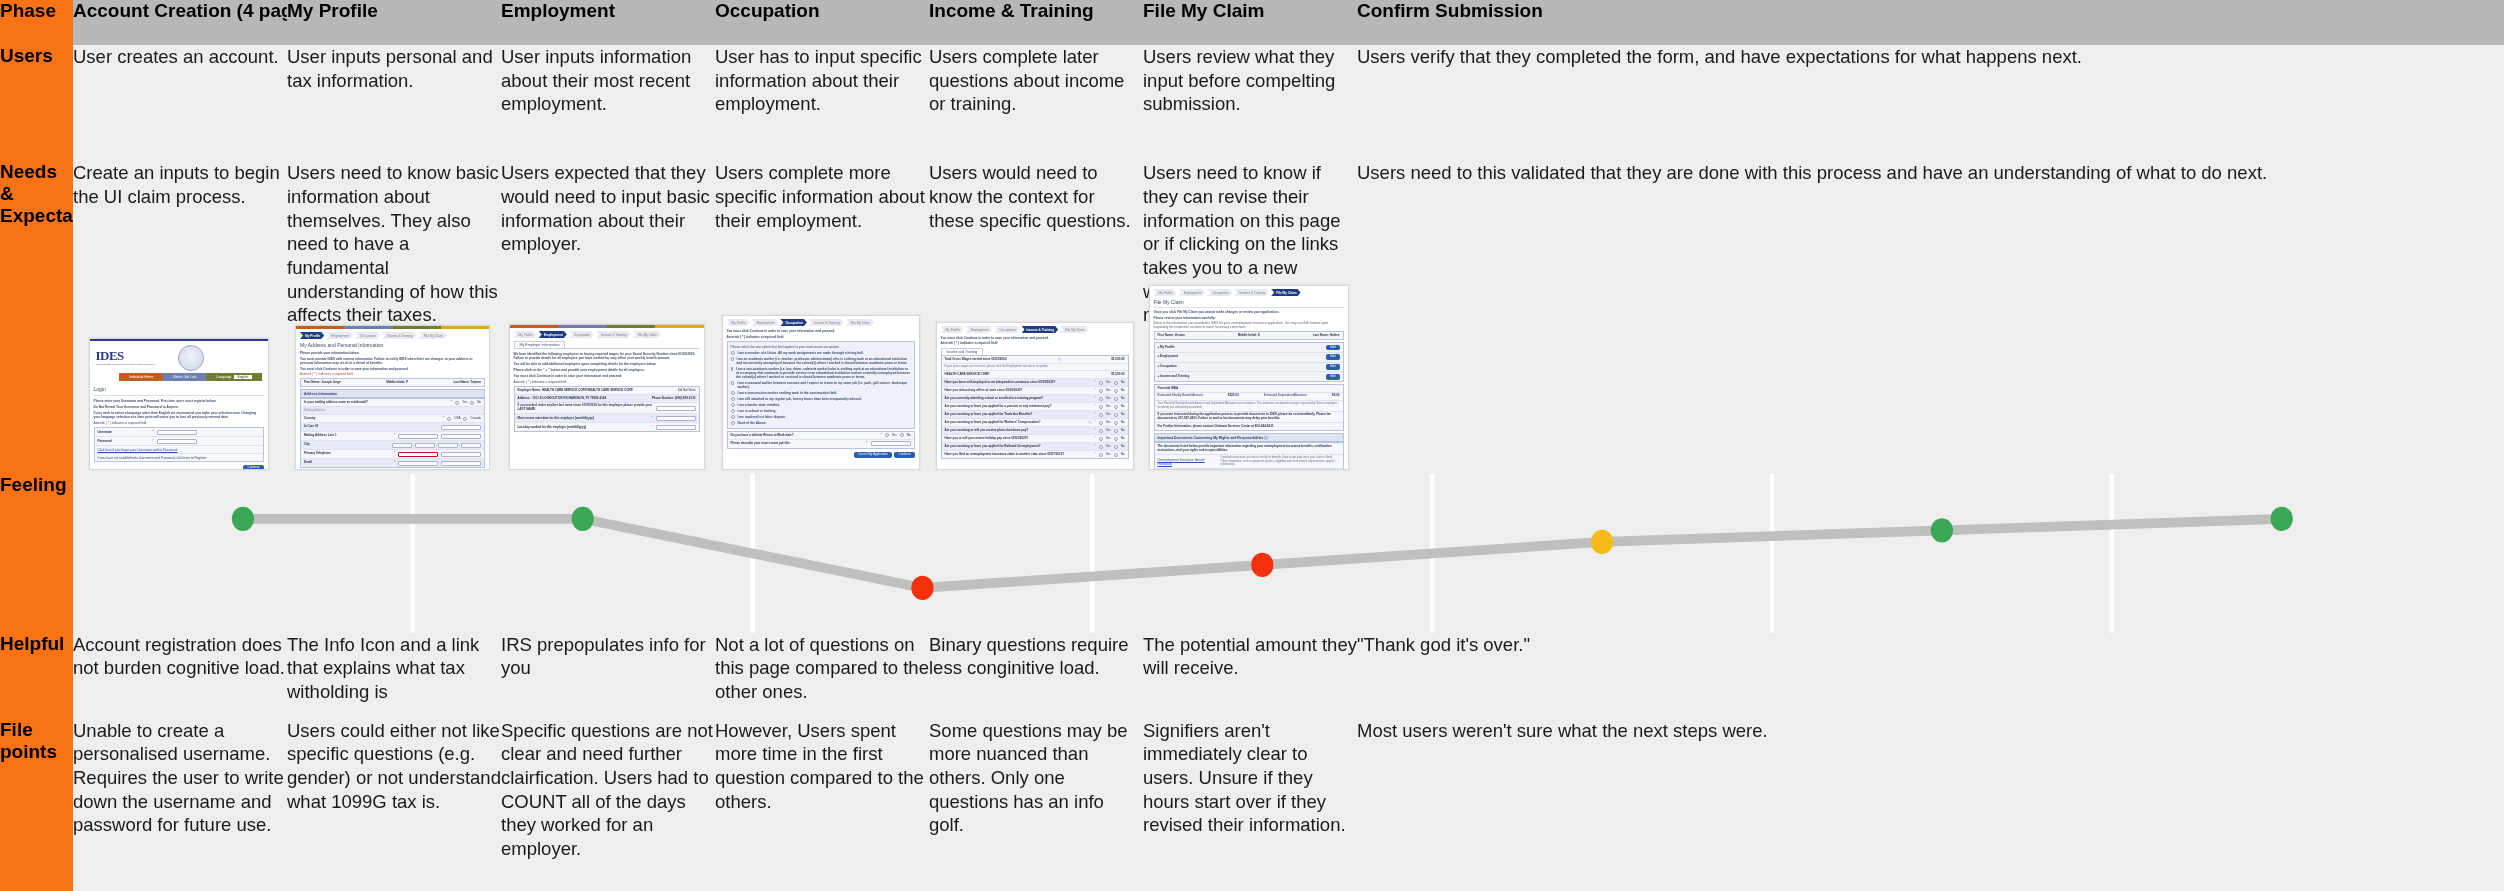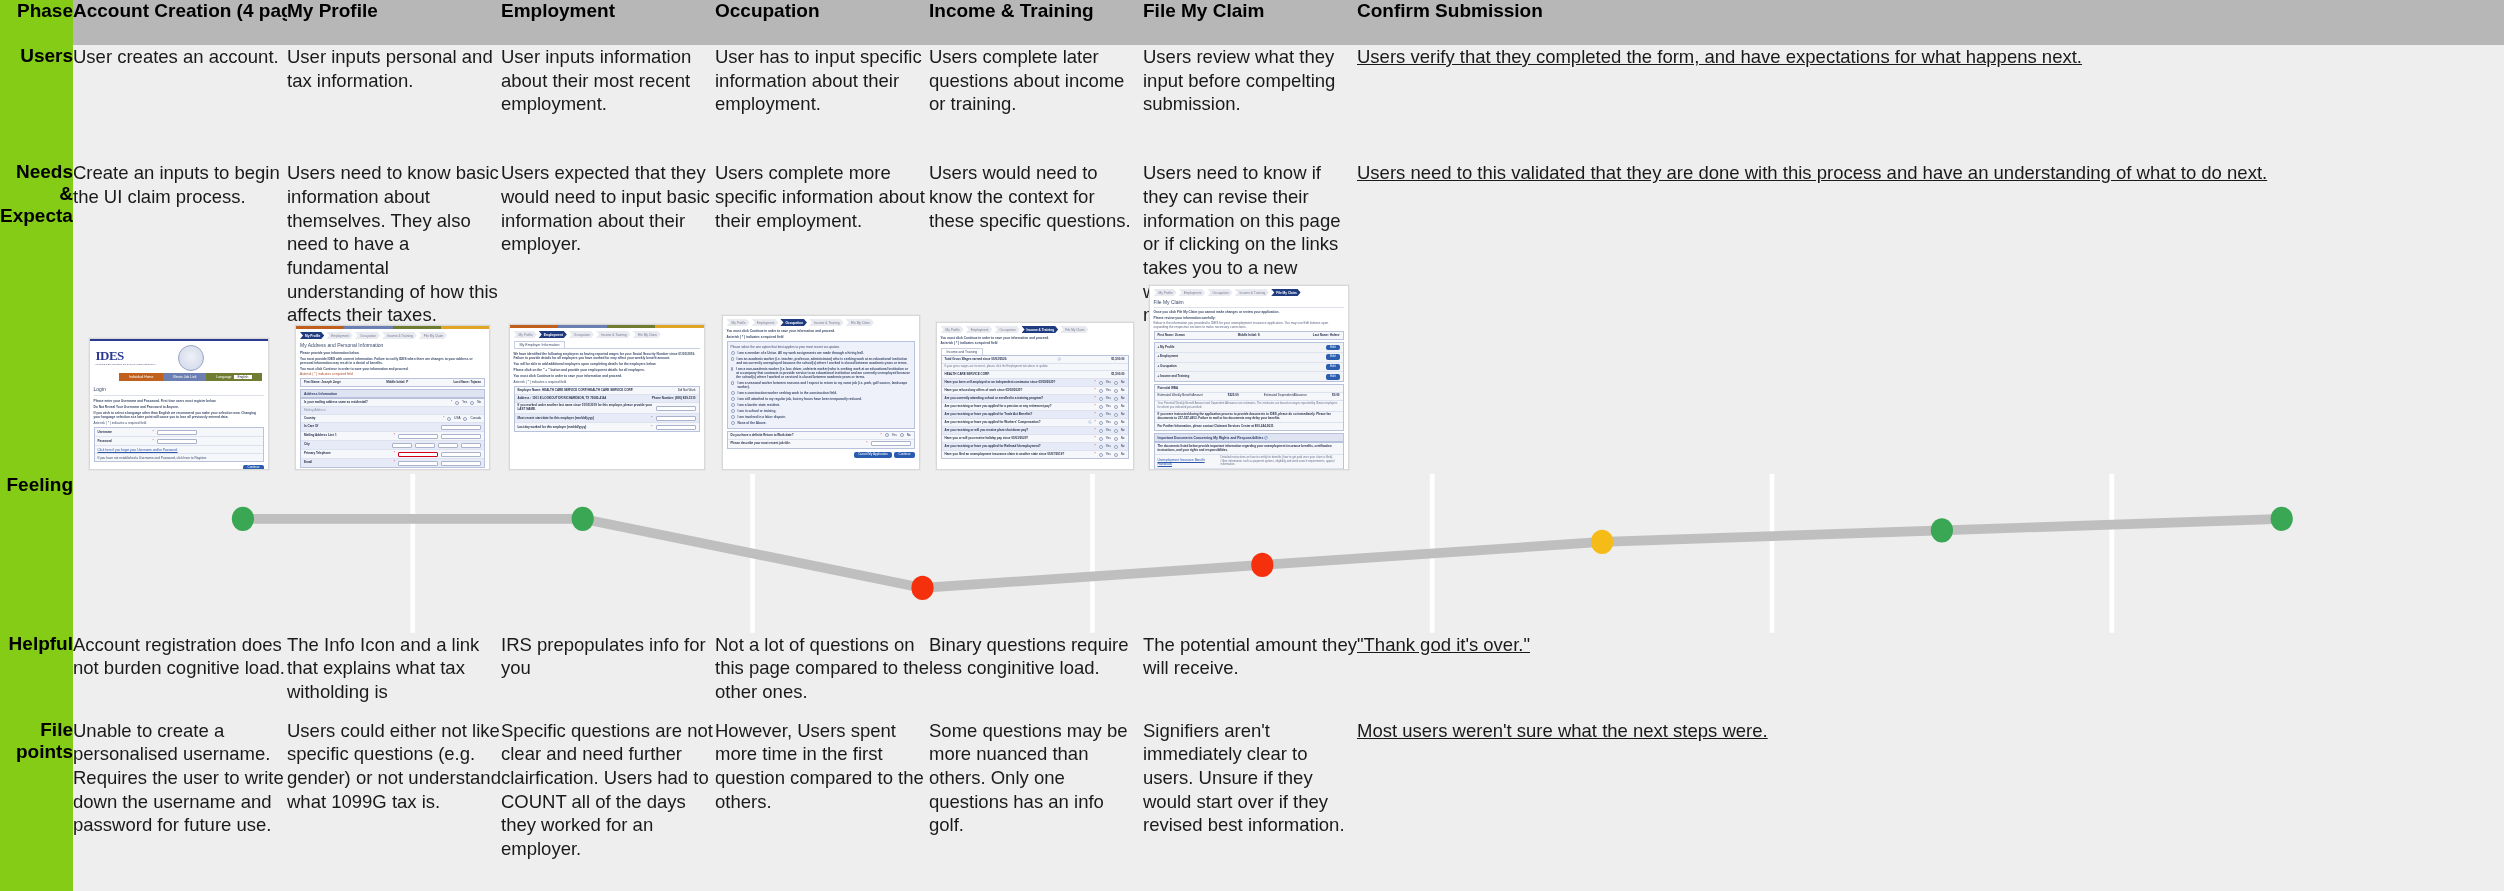--- a/index.html
+++ b/index.html
@@ -27,11 +27,11 @@
   }
   
   .rowlabel {
-    background: #84cc16;
+    background: #f97316;
     color: #000000;
     font-weight: bold;
     font-size: 19px;
-    text-align: right;
+    text-align: left;
     vertical-align: middle;
     border-right: 3px solid #ffffff;
     border-bottom: 3px solid #ffffff;

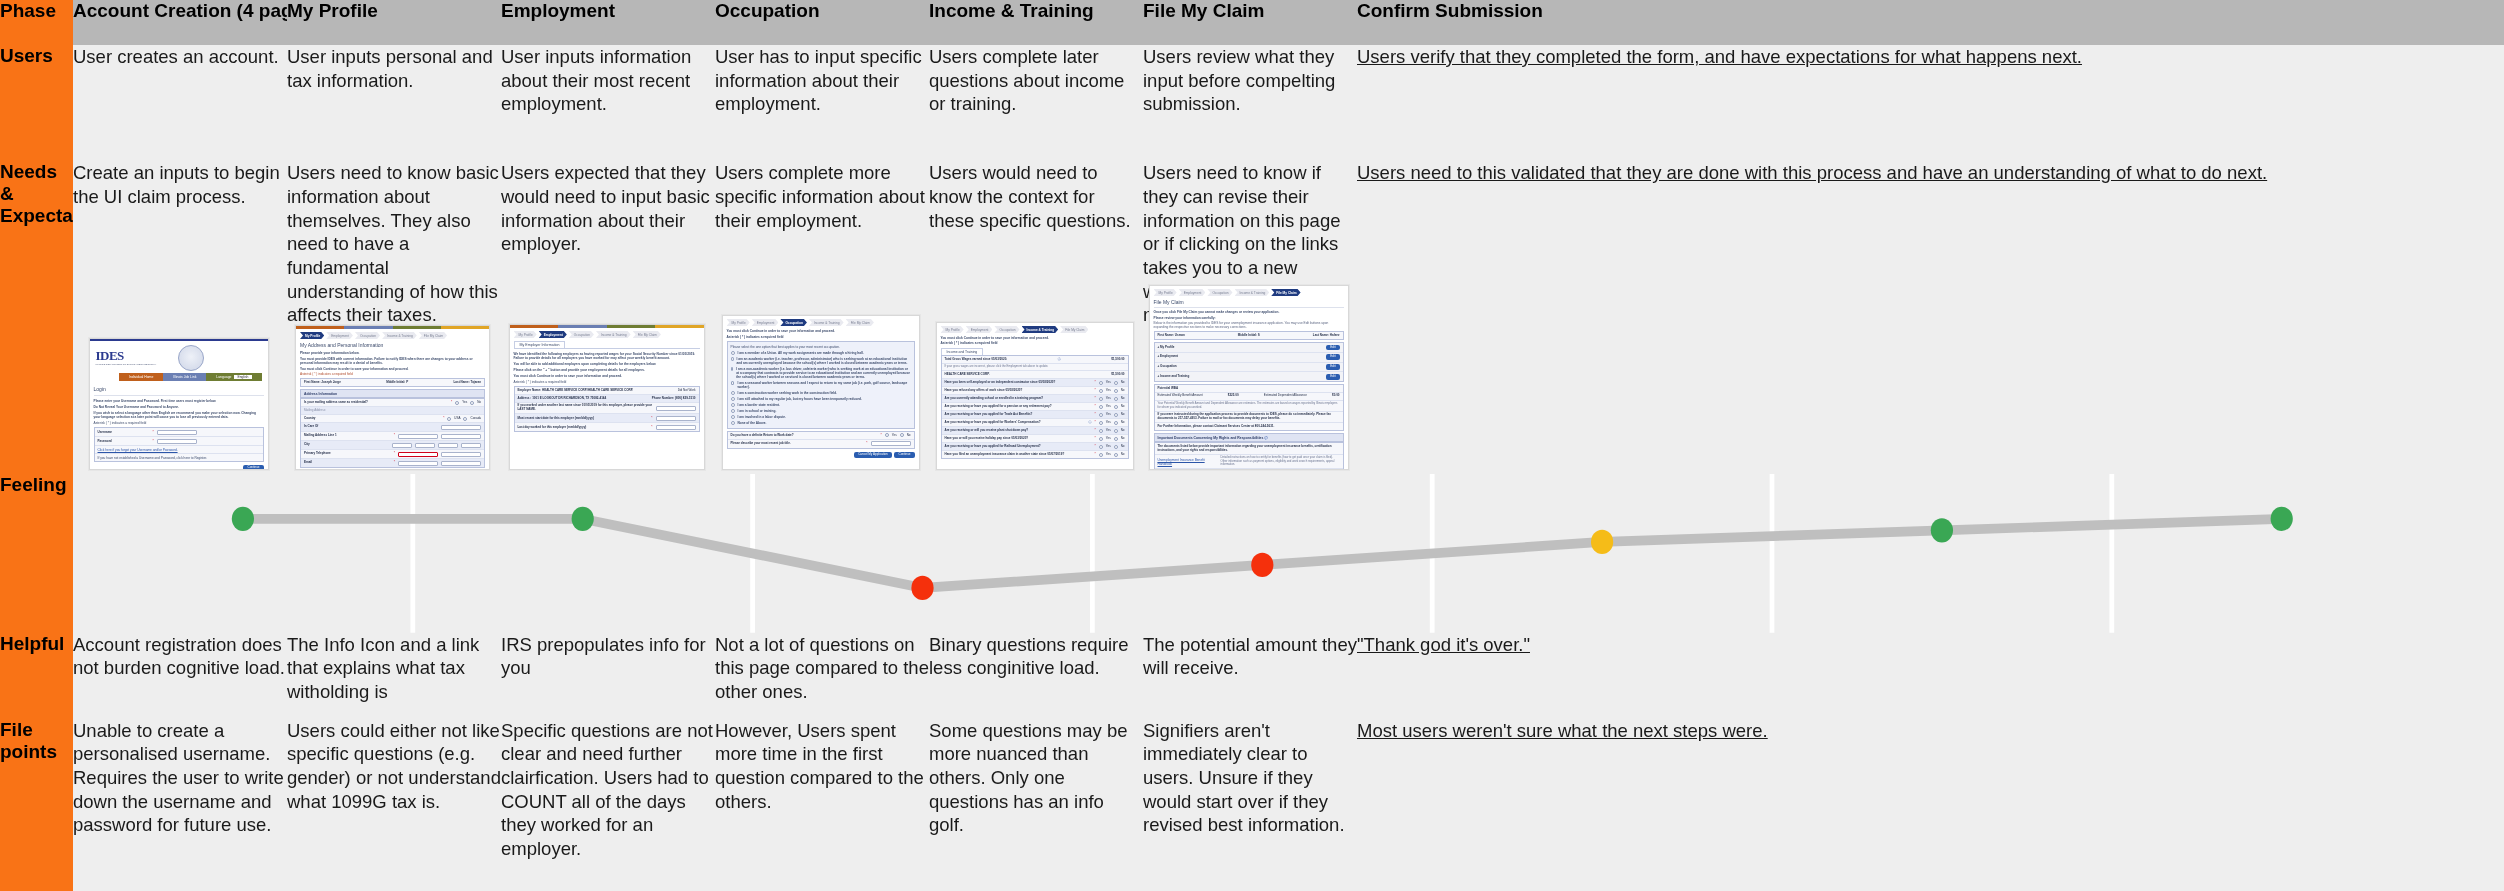--- a/index.html
+++ b/index.html
@@ -63,7 +63,7 @@
     border-right: 3px solid #ffffff;
     border-bottom: 3px solid #ffffff;
   }
-  .cell.last { border-right: none; text-decoration: underline; }
+  .cell.last { border-right: none; }
   .cell.nb { border-bottom: none; }
   
   .needs-cell { position: relative; }

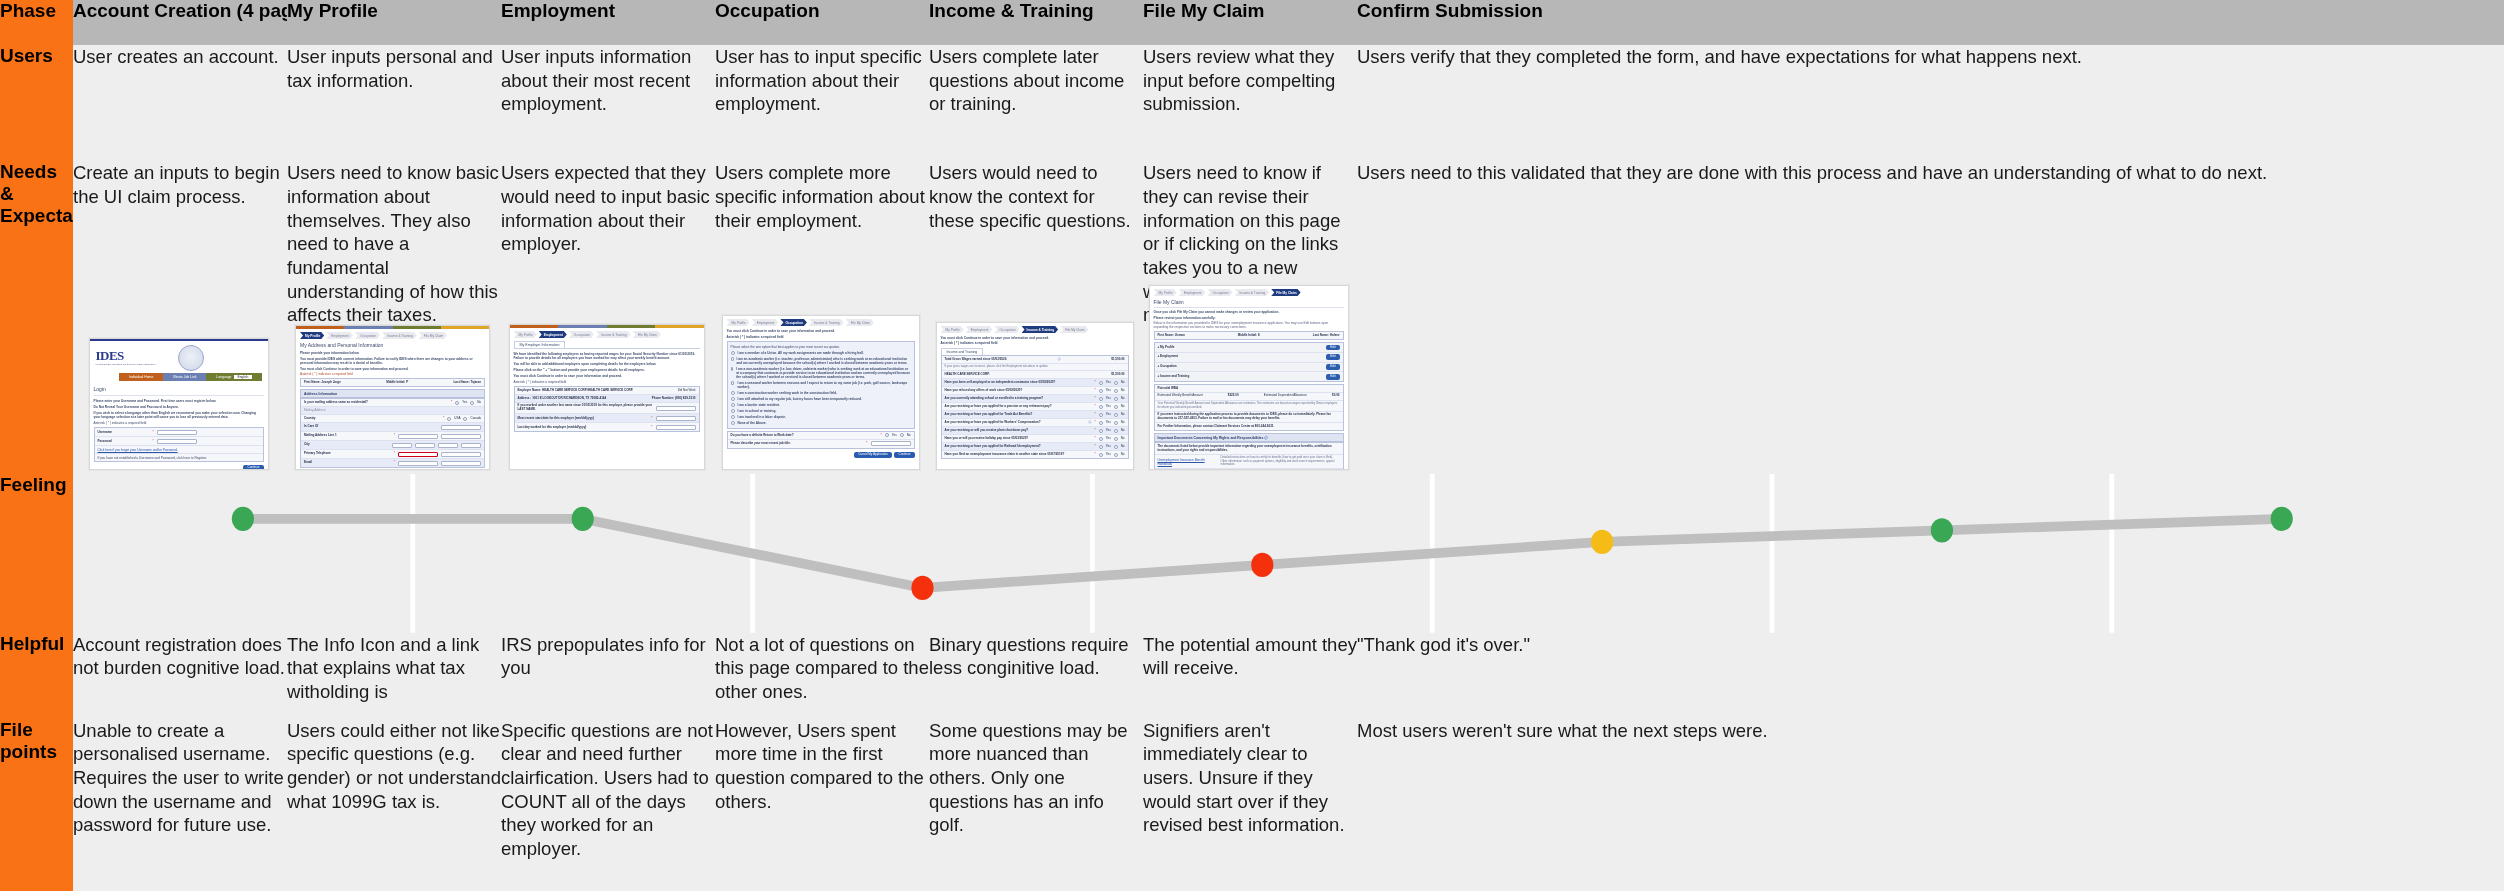--- a/index.html
+++ b/index.html
@@ -730,7 +730,7 @@
       <td class="cell nb">Specific questions are not clear and need further clairfication. Users had to COUNT all of the days they worked for an employer.</td>
       <td class="cell nb">However, Users spent more time in the first question compared to the others.</td>
       <td class="cell nb">Some questions may be more nuanced than others. Only one questions has an info golf.</td>
-      <td class="cell nb">Signifiers aren't immediately clear to users. Unsure if they would start over if they revised best information.</td>
+      <td class="cell nb">Signifiers aren't immediately clear to users. Unsure if they hours start over if they revised their information.</td>
       <td class="cell nb last">Most users weren't sure what the next steps were.</td>
     </tr>
 

